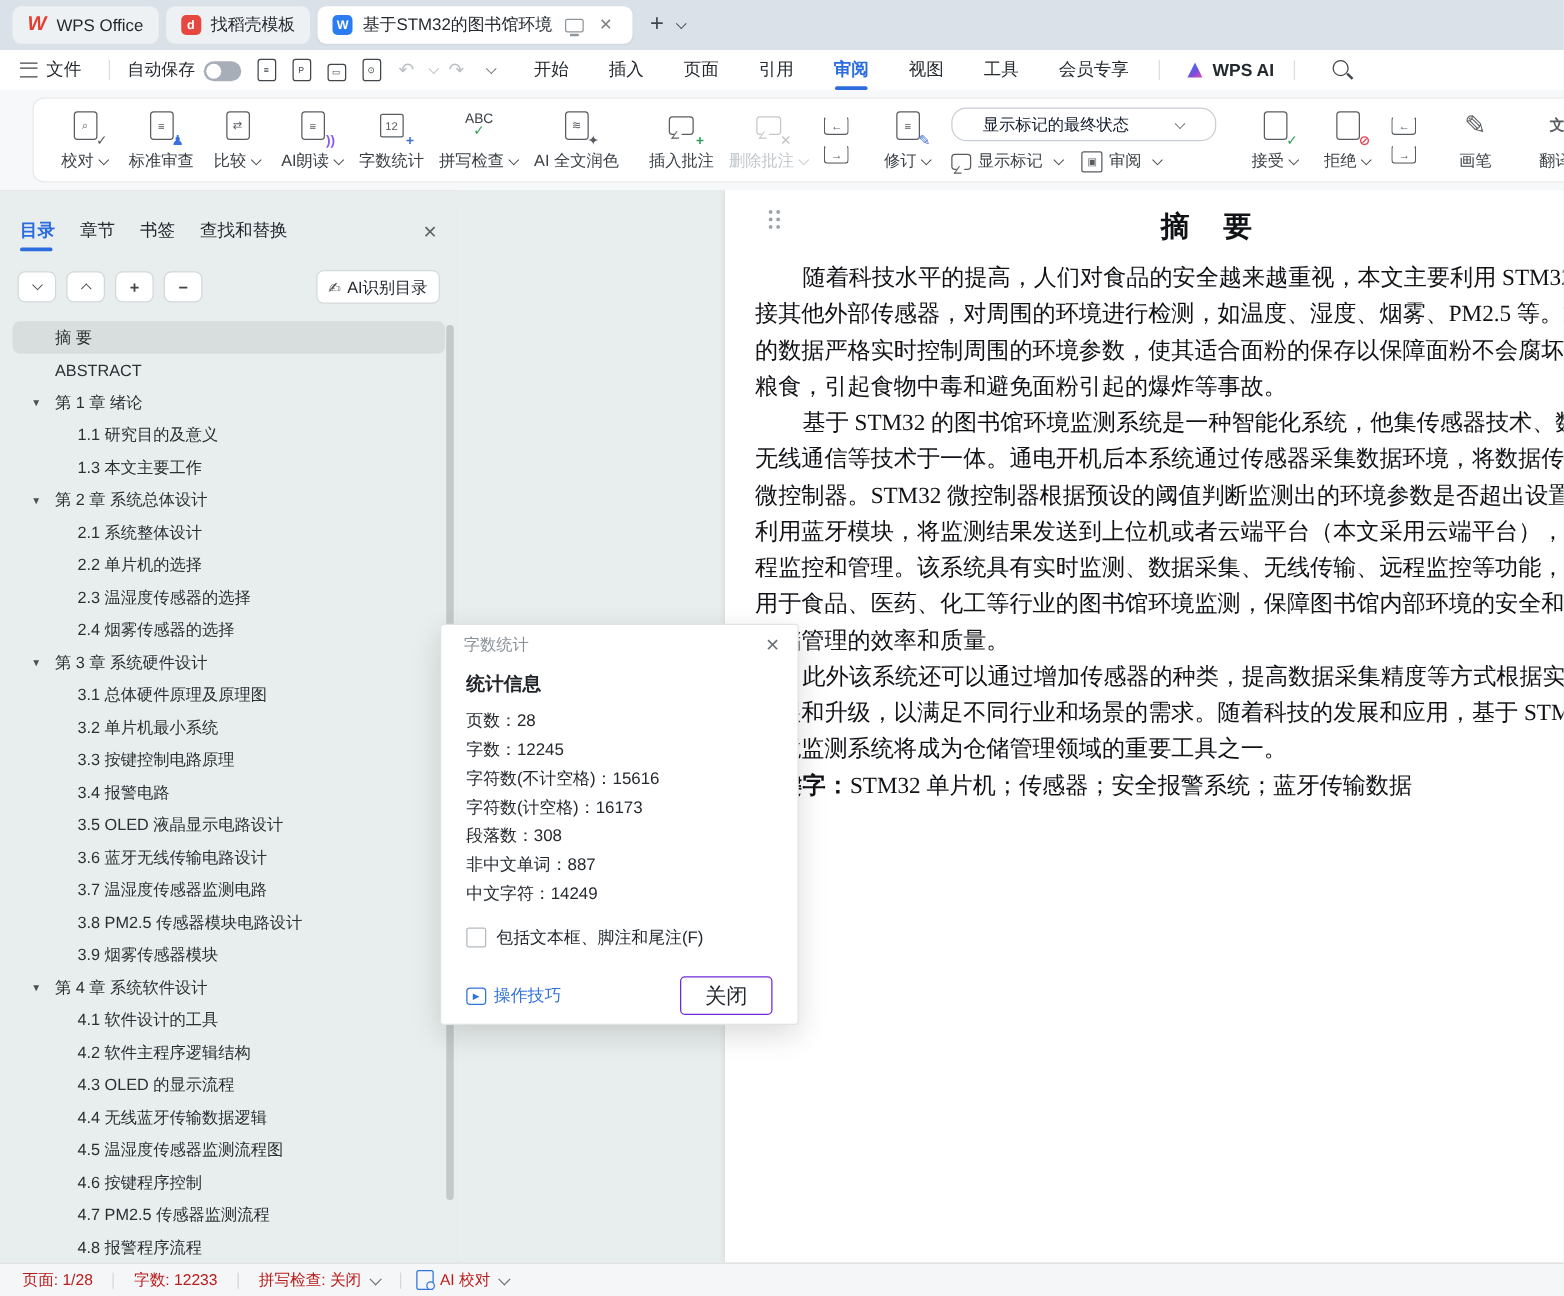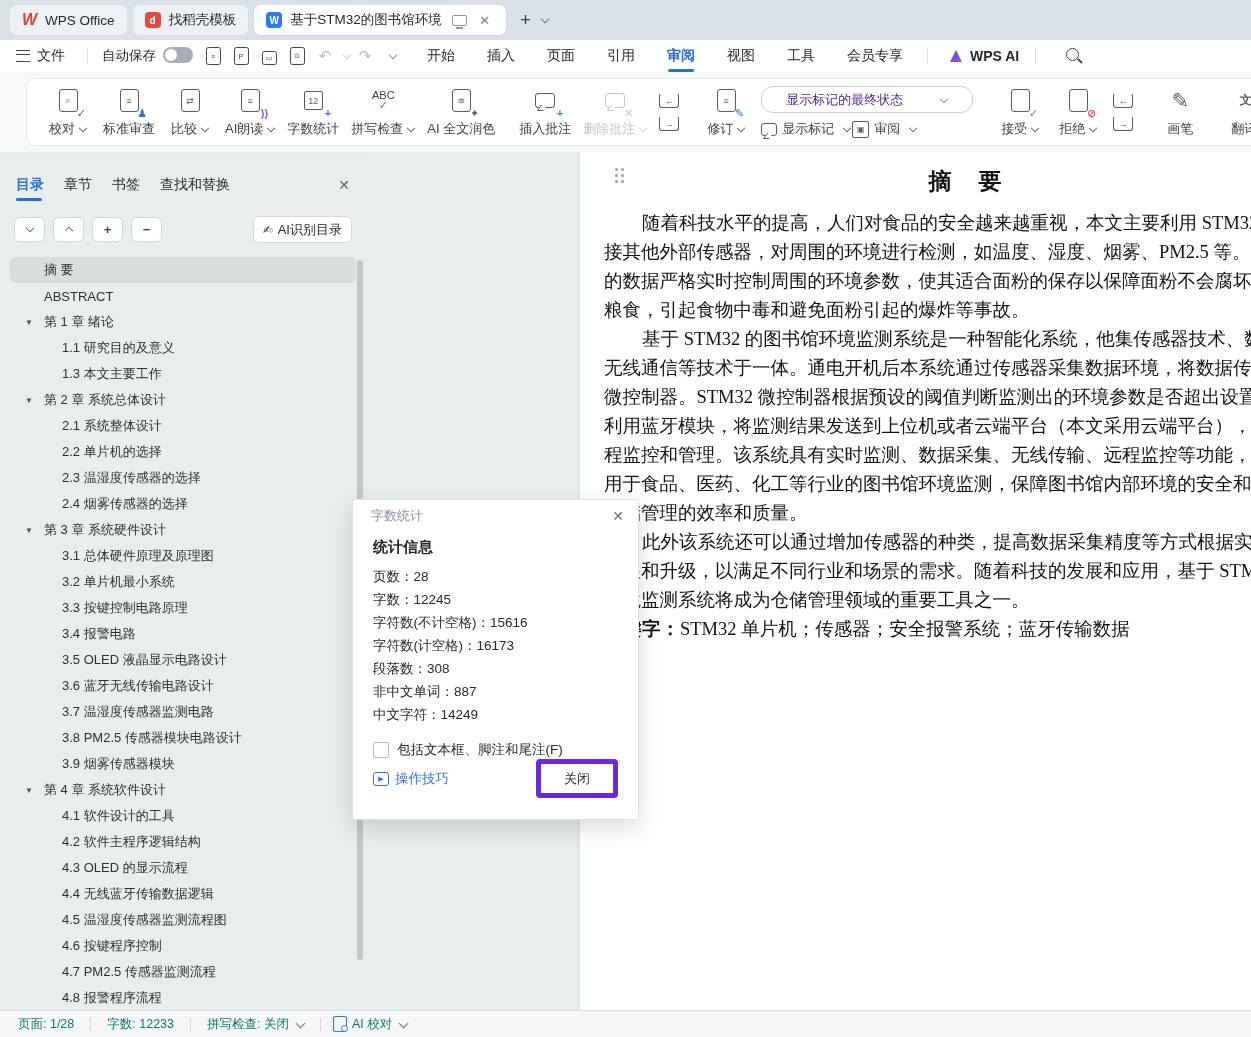--- a/index.html
+++ b/index.html
@@ -28,7 +28,7 @@
   .ham{width:14px;height:10px;border-top:1.6px solid #41464b;border-bottom:1.6px solid #41464b;position:relative}
   .ham::after{content:'';position:absolute;left:0;right:0;top:2.6px;height:1.6px;background:#41464b}
   .vdiv{width:1px;height:16px;background:#dcdfe2;margin:0 8px}
-  .autosave{display:flex;align-items:flex-start;gap:7px;padding:0 6px;color:#24292e}
+  .autosave{display:flex;align-items:flex-end;gap:7px;padding:0 6px;color:#24292e}
   .tg{width:30px;height:16px;border-radius:9px;background:#a7aeb7;position:relative}
   .tg::after{content:'';position:absolute;left:2px;top:2px;width:12px;height:12px;border-radius:50%;background:#fff}
   .mi{width:26px;height:24px;display:flex;align-items:center;justify-content:center;color:#41464b;margin:0 1px}

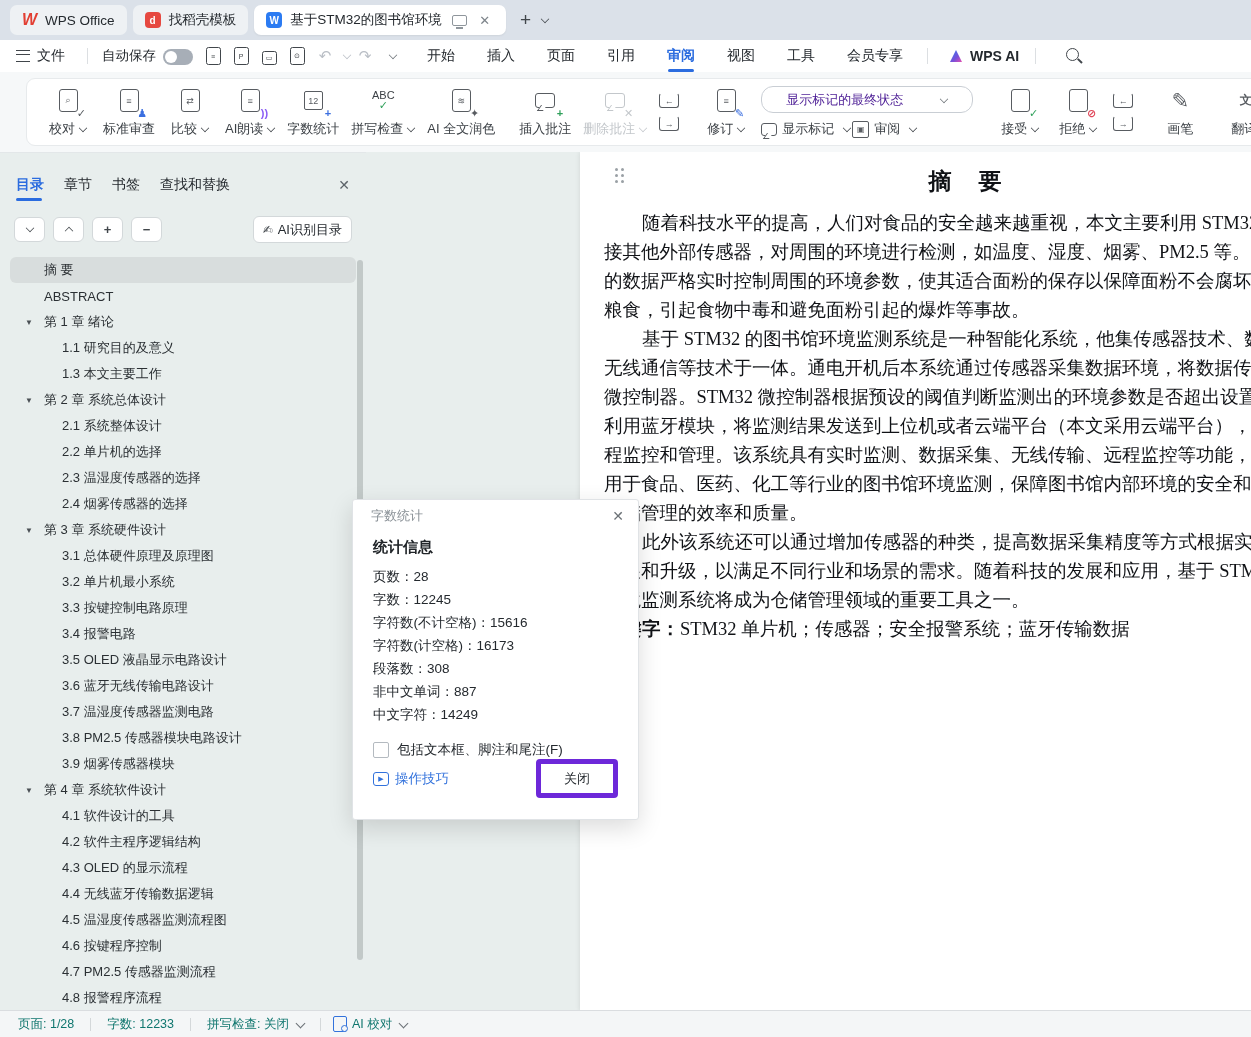--- a/index.html
+++ b/index.html
@@ -66,7 +66,7 @@
          display:flex;align-items:center;justify-content:center;font-size:9px;line-height:0;color:#585c61}
   .combocol{display:flex;flex-direction:column;gap:7px}
   .combo{width:162px;height:25px;border:1px solid #c9ced4;border-radius:12px;background:#fff;display:flex;
-         align-items:center;justify-content:space-between;padding:0 24px;font-size:13px;color:#4c1d95}
+         align-items:center;justify-content:space-between;padding:0 24px;font-size:13px;color:#0f172a}
   .rbrow{display:flex;gap:1px}
   .rbi{display:flex;align-items:center;gap:5px;font-size:13px;color:#3c4146;white-space:nowrap}
   .boxic{width:15px;height:15px;border:1.6px solid #585c61;border-radius:2px;display:flex;align-items:center;justify-content:center;font-size:8px;color:#585c61}

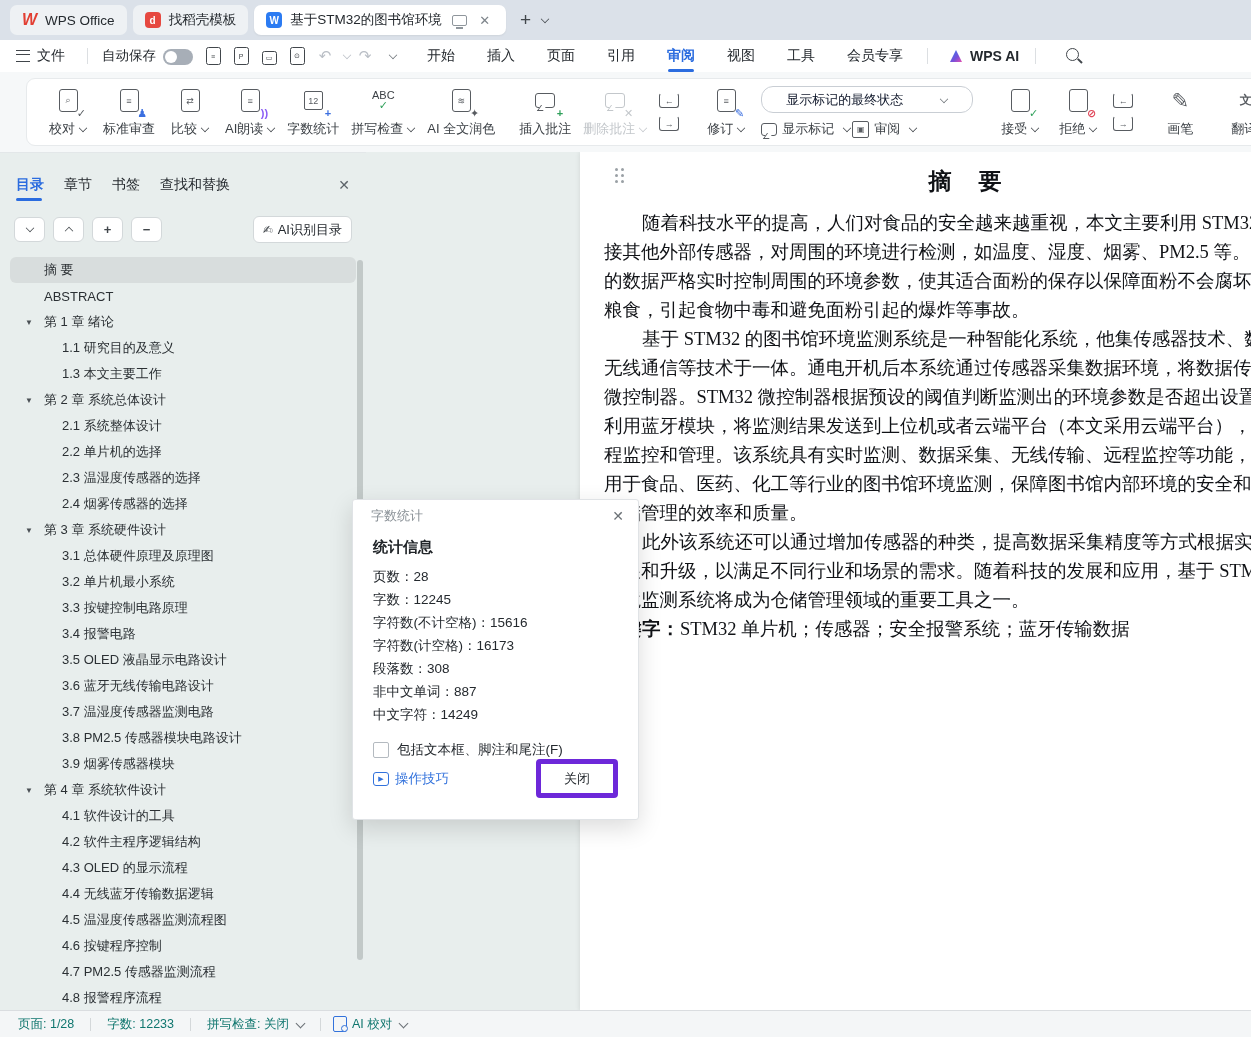--- a/index.html
+++ b/index.html
@@ -67,7 +67,7 @@
   .combocol{display:flex;flex-direction:column;gap:7px}
   .combo{width:162px;height:25px;border:1px solid #c9ced4;border-radius:12px;background:#fff;display:flex;
          align-items:center;justify-content:space-between;padding:0 24px;font-size:13px;color:#0f172a}
-  .rbrow{display:flex;gap:1px}
+  .rbrow{display:flex;gap:14px}
   .rbi{display:flex;align-items:center;gap:5px;font-size:13px;color:#3c4146;white-space:nowrap}
   .boxic{width:15px;height:15px;border:1.6px solid #585c61;border-radius:2px;display:flex;align-items:center;justify-content:center;font-size:8px;color:#585c61}
   .abc{font-size:11px;font-weight:400;color:#3c4146;letter-spacing:0;line-height:1}

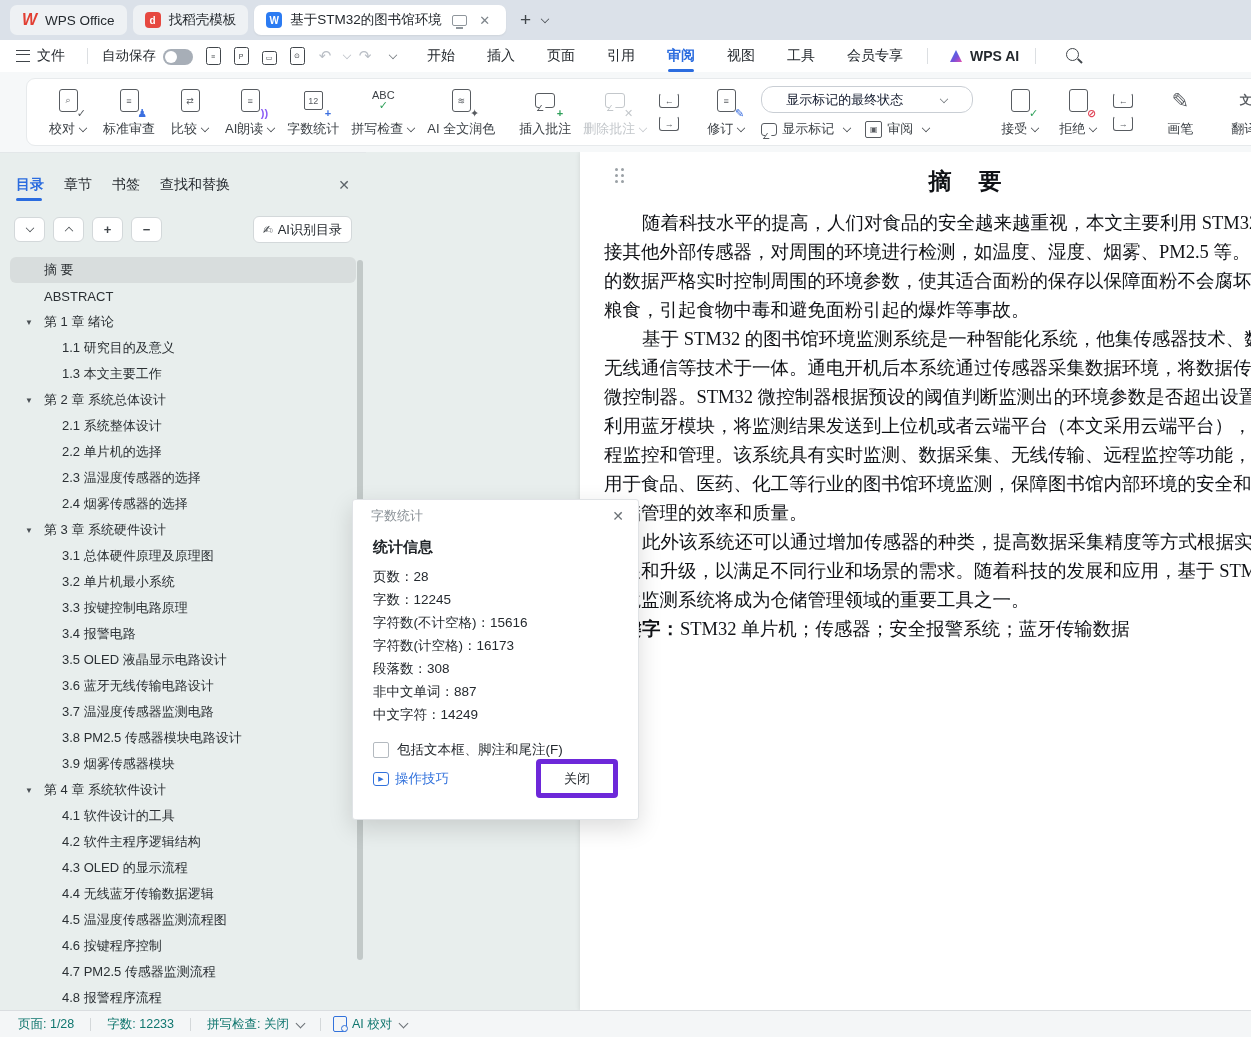--- a/index.html
+++ b/index.html
@@ -118,7 +118,7 @@
   .srow{font-size:13.5px;line-height:23px;color:#24292e;white-space:nowrap}
   .chkrow{display:flex;align-items:center;gap:8px;margin-top:15px;font-size:13.5px;color:#24292e}
   .chk{width:14px;height:14px;border:1px solid #b4bac0;border-radius:2px;background:#fff;flex:none}
-  .dlg-f{display:flex;align-items:center;justify-content:space-between;}
+  .dlg-f{display:flex;align-items:center;justify-content:space-between;margin-top:22px}
   .tips{display:flex;align-items:center;gap:6px;color:#3272dc;font-size:13.5px}
   .tipsic{width:14px;height:12px;border:1.4px solid #3272dc;border-radius:3px;display:flex;align-items:center;
           justify-content:center;font-size:7px;color:#3272dc}

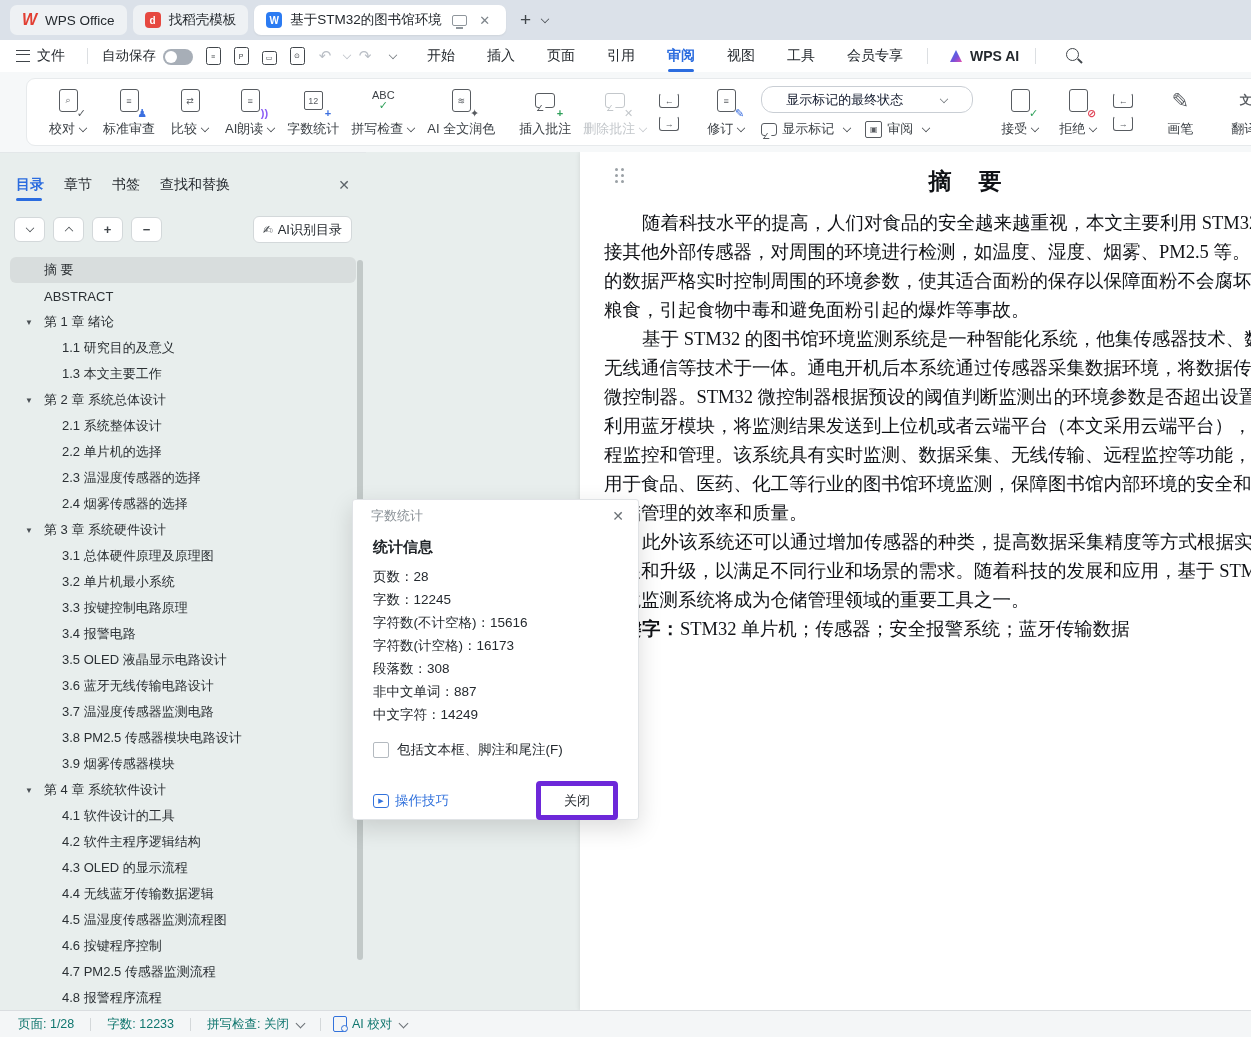--- a/index.html
+++ b/index.html
@@ -122,7 +122,7 @@
   .tips{display:flex;align-items:center;gap:6px;color:#3272dc;font-size:13.5px}
   .tipsic{width:14px;height:12px;border:1.4px solid #3272dc;border-radius:3px;display:flex;align-items:center;
           justify-content:center;font-size:7px;color:#3272dc}
-  .closebtn{width:72px;height:29px;border:5px solid #6d28d9;border-radius:4px;background:#fff;font-size:13px;
+  .closebtn{width:72px;height:29px;border:1px solid #6d28d9;border-radius:4px;background:#fff;font-size:17px;
             color:#24292e;display:flex;align-items:center;justify-content:center}
   
   .statusbar{position:absolute;left:0;bottom:0;right:0;height:26px;background:#f4f6f7;border-top:1px solid #dadde0;

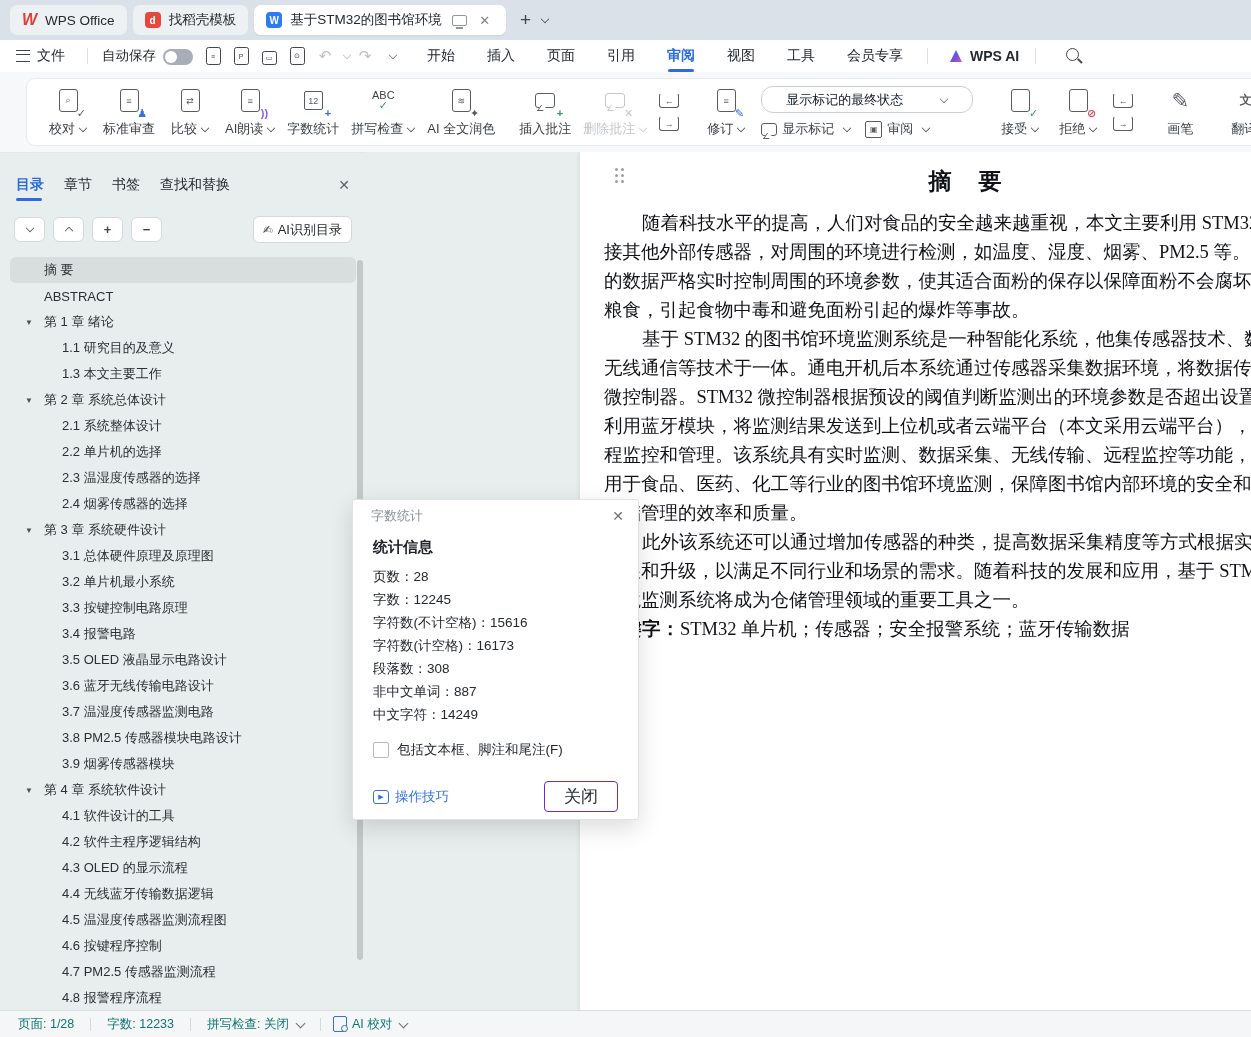--- a/index.html
+++ b/index.html
@@ -126,7 +126,7 @@
             color:#24292e;display:flex;align-items:center;justify-content:center}
   
   .statusbar{position:absolute;left:0;bottom:0;right:0;height:26px;background:#f4f6f7;border-top:1px solid #dadde0;
-             display:flex;align-items:center;font-size:12.5px;color:#0f766e;padding-left:14px}
+             display:flex;align-items:center;font-size:12.5px;color:#b91c1c;padding-left:14px}
   .sbi{display:flex;align-items:center;gap:5px;padding:0 4px}
   .sbdiv{width:1px;height:13px;background:#d4d8da;margin:0 12px}
   .sbcv{width:6px;height:6px;border-right:1.3px solid #6b7176;border-bottom:1.3px solid #6b7176;

